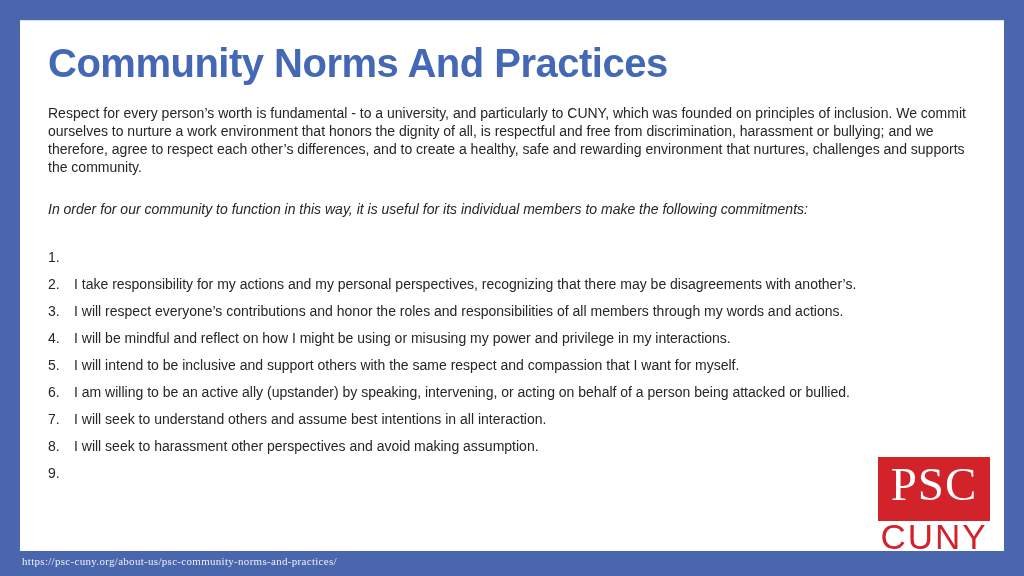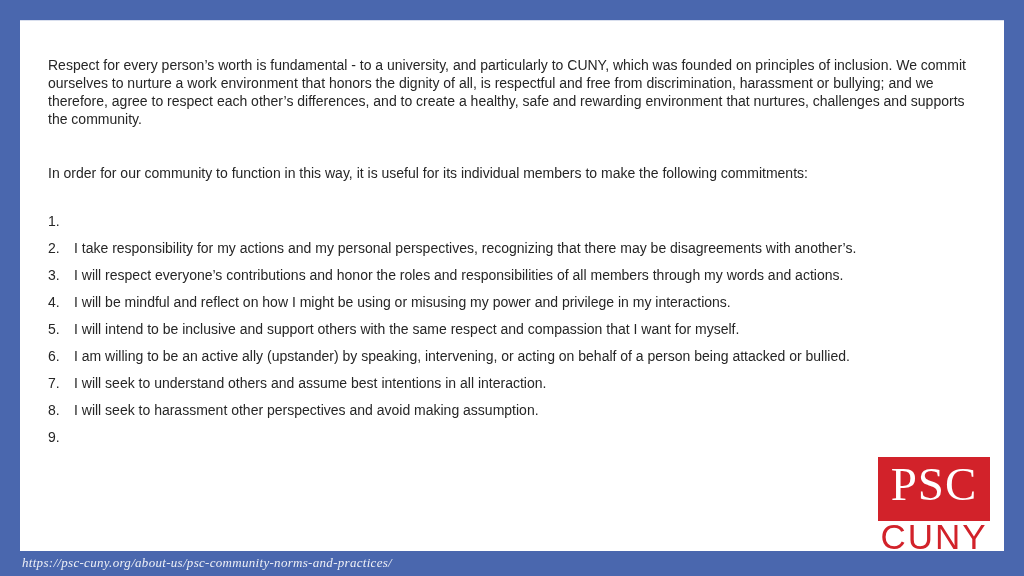--- a/index.html
+++ b/index.html
@@ -103,6 +103,7 @@
 <div class="frame">
   <div class="slide">
 
+    <h1 class="title">Community Norms And Practices</h1>
 
     <p class="body-text intro">Respect for every person’s worth is fundamental - to a university, and particularly to CUNY, which was founded on principles of inclusion. We commit ourselves to nurture a work environment that honors the dignity of all, is respectful and free from discrimination, harassment or bullying; and we therefore, agree to respect each other’s differences, and to create a healthy, safe and rewarding environment that nurtures, challenges and supports the community.</p>
 

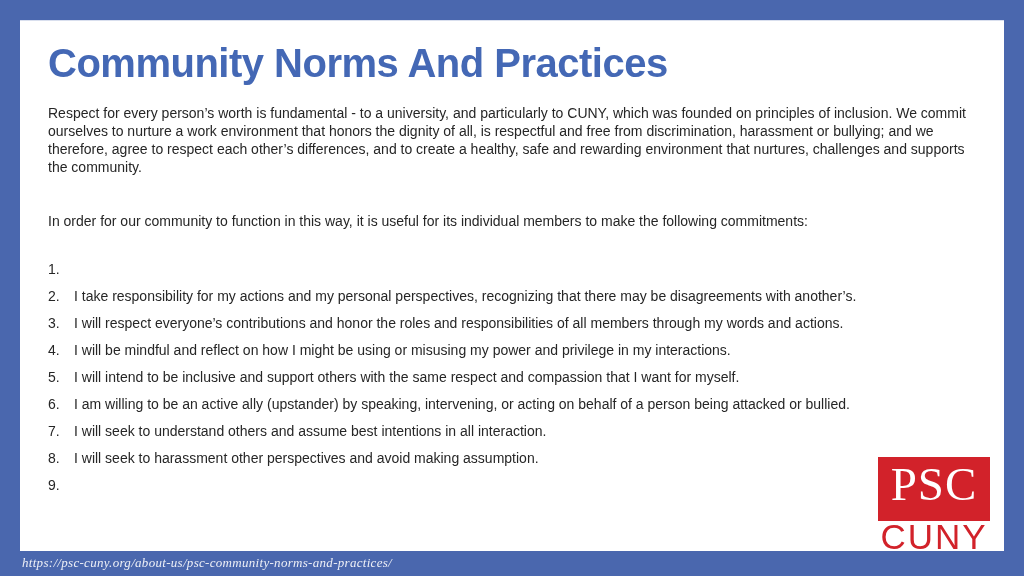--- a/index.html
+++ b/index.html
@@ -38,8 +38,9 @@
     max-width: 932px;
   }
   .lead-in {
-    margin-top: 36px;
+    margin-top: 24px;
     max-width: 932px;
+    font-style: italic;
   }
   .commitments {
     margin-top: 30px;

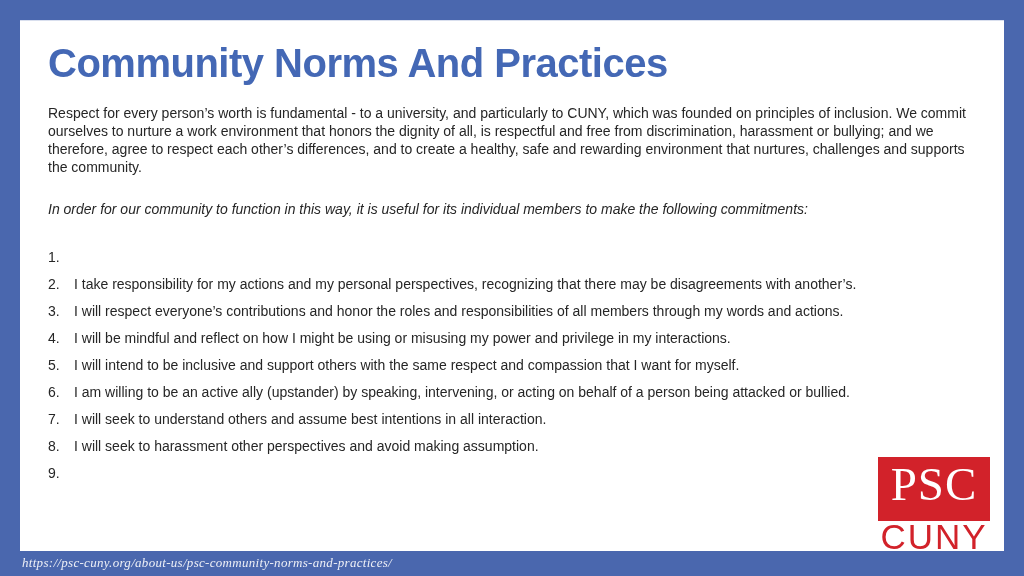--- a/index.html
+++ b/index.html
@@ -93,8 +93,7 @@
     left: 22px; top: 4px;
     color: #edeff6;
     font-family: "Liberation Serif", serif;
-    font-style: italic;
-    font-size: 13px;
+    font-size: 11px;
     letter-spacing: 0.3px;
   }
 </style>

